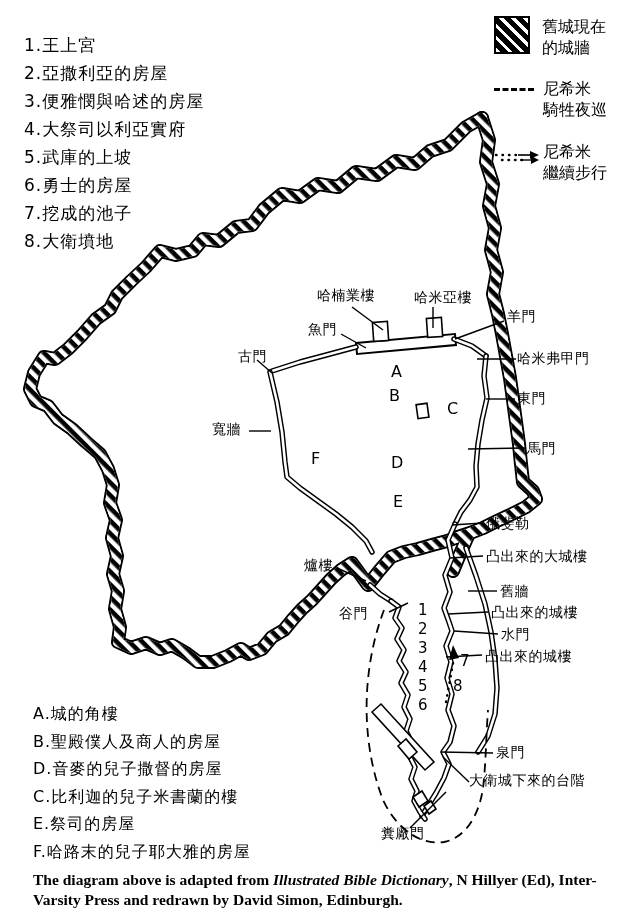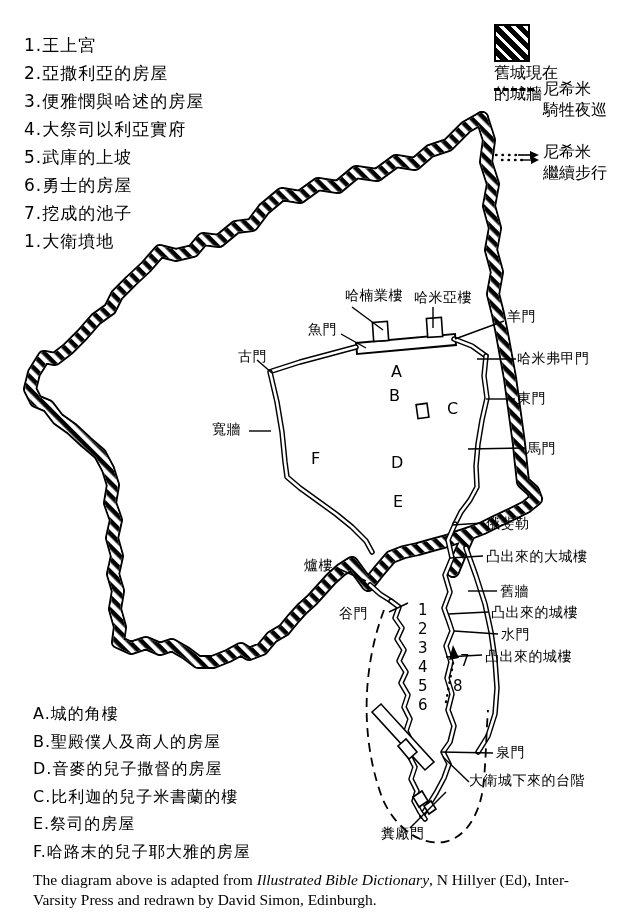--- a/index.html
+++ b/index.html
@@ -147,7 +147,7 @@
   </div>
 
   <div class="legend">
-    <div class="leg-item" style="top:10px;flex-direction:column;">
+    <div class="leg-item" style="top:2px;">
       <div class="swatch"></div>
       <div class="leg-text">
         <div>舊城現在</div>

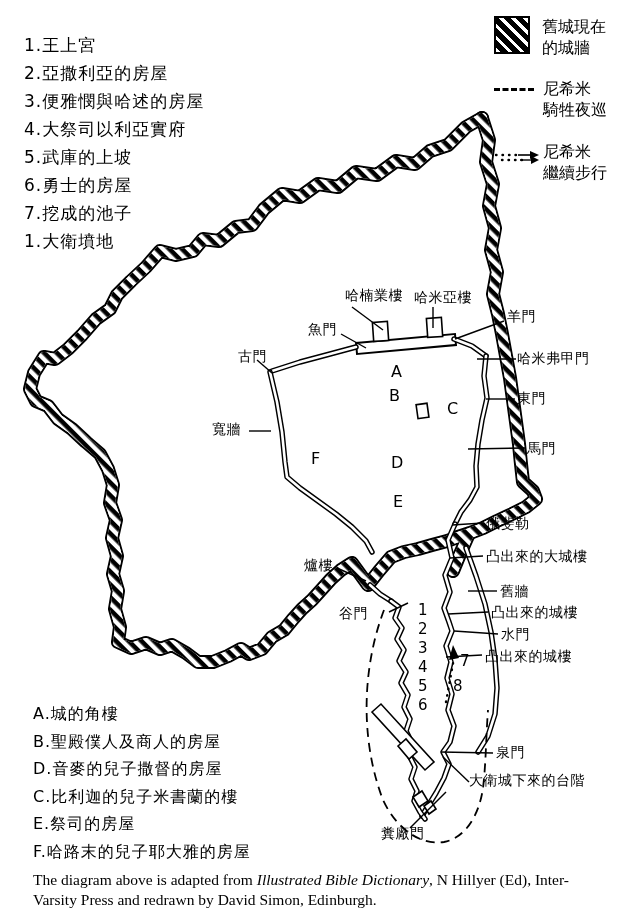--- a/index.html
+++ b/index.html
@@ -143,7 +143,7 @@
     <div>5.武庫的上坡</div>
     <div>6.勇士的房屋</div>
     <div>7.挖成的池子</div>
-    <div>1.大衛墳地</div>
+    <div>8.大衛墳地</div>
   </div>
 
   <div class="legend">

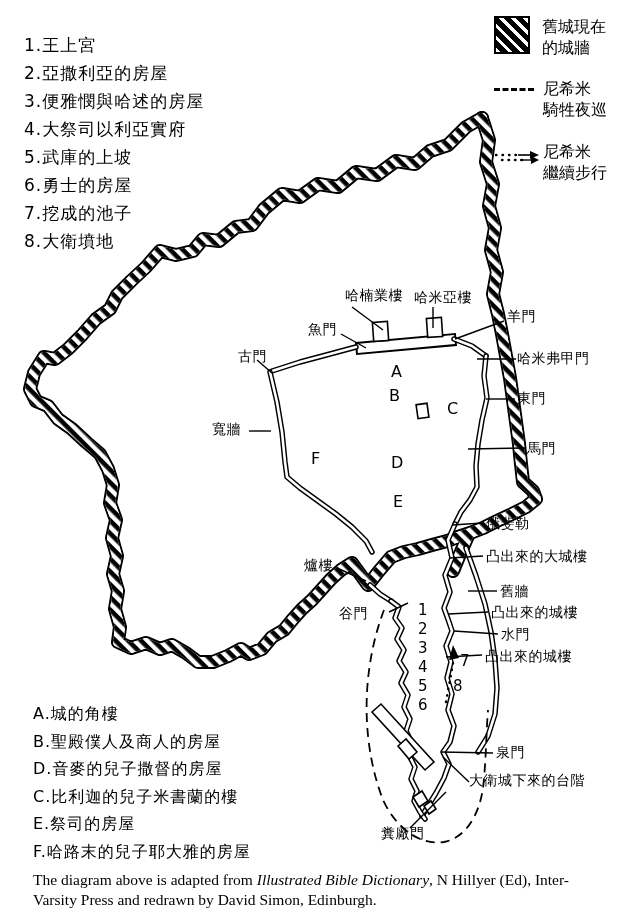--- a/index.html
+++ b/index.html
@@ -174,7 +174,7 @@
     </div>
   </div>
 
-  <div class="ml" style="left:317px;top:287px;margin-left:28px;">哈楠業樓</div>
+  <div class="ml" style="left:317px;top:287px;">哈楠業樓</div>
   <div class="ml" style="left:402px;top:289px;padding-left:12px;">哈米亞樓</div>
   <div class="ml" style="left:308px;top:321px;">魚門</div>
   <div class="ml" style="left:238px;top:348px;">古門</div>

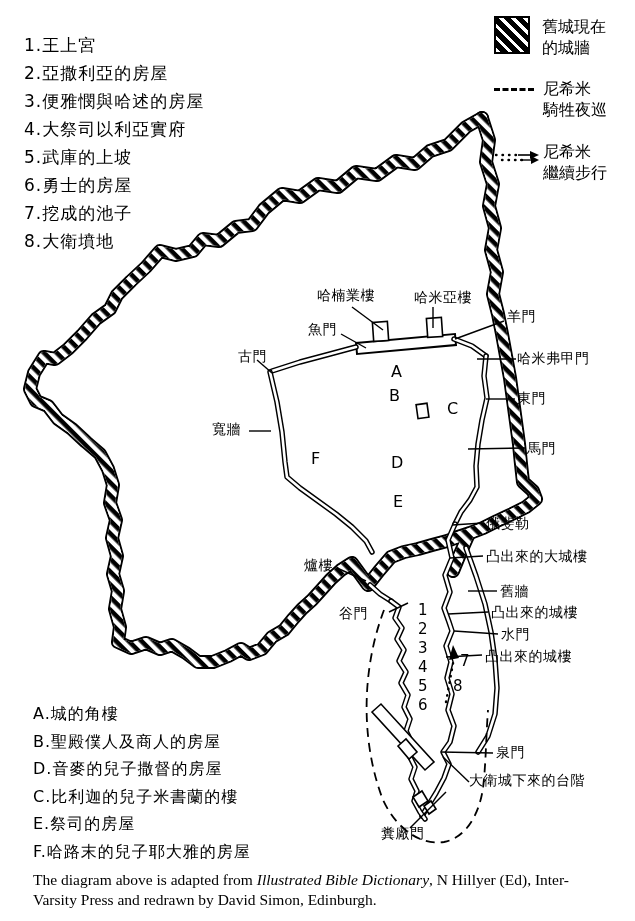--- a/index.html
+++ b/index.html
@@ -33,7 +33,7 @@
   .letter{position:absolute;font-size:16px;letter-spacing:0;}
   .rnum{position:absolute;font-size:15px;}
   .caption{position:absolute;left:33px;top:870px;width:578px;
-           font-family:"Liberation Serif","DejaVu Serif",serif;font-weight:normal;
+           font-family:"Liberation Serif","DejaVu Serif",serif;font-weight:bold;
            font-size:15.5px;line-height:19.5px;}
   .caption .it{font-style:italic;}
 </style>

